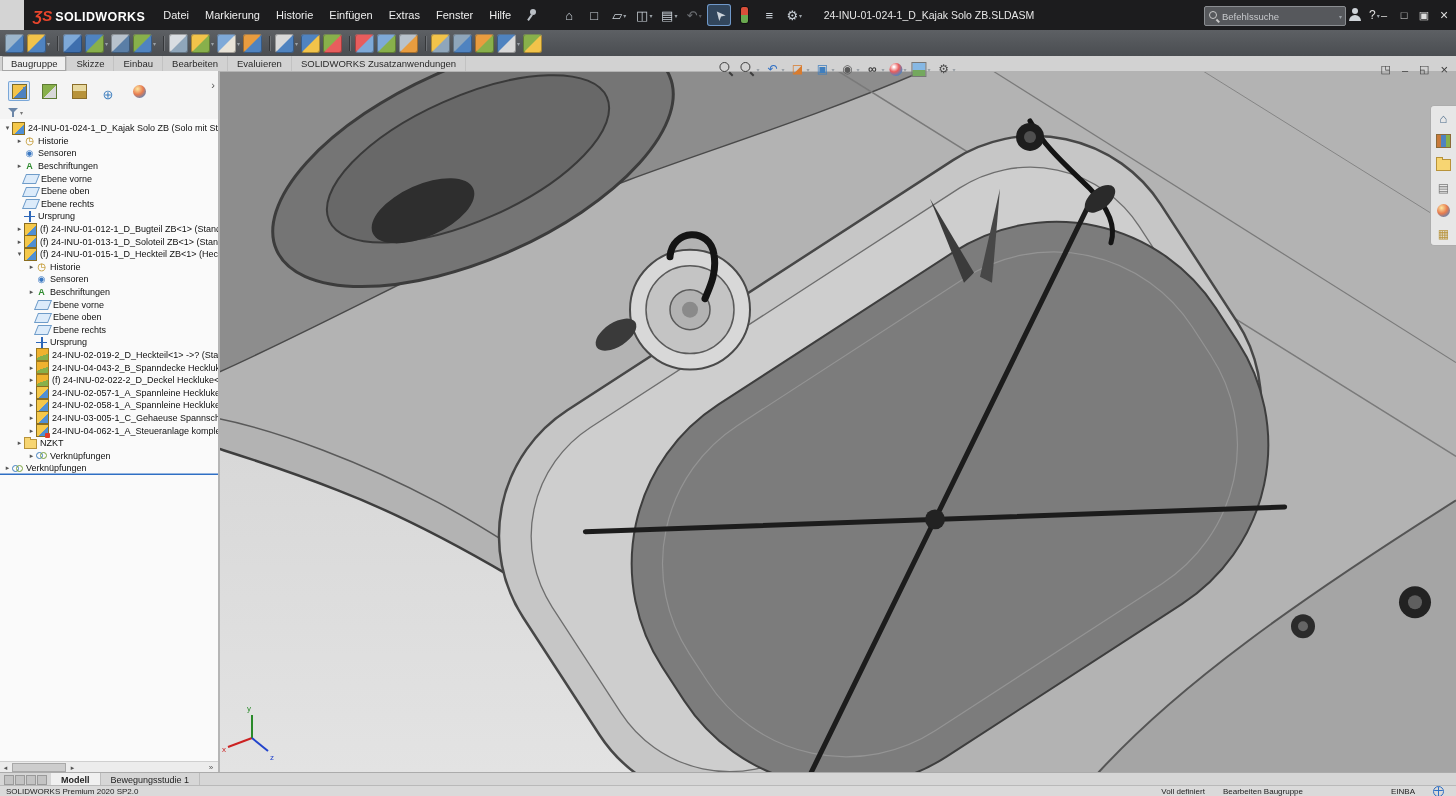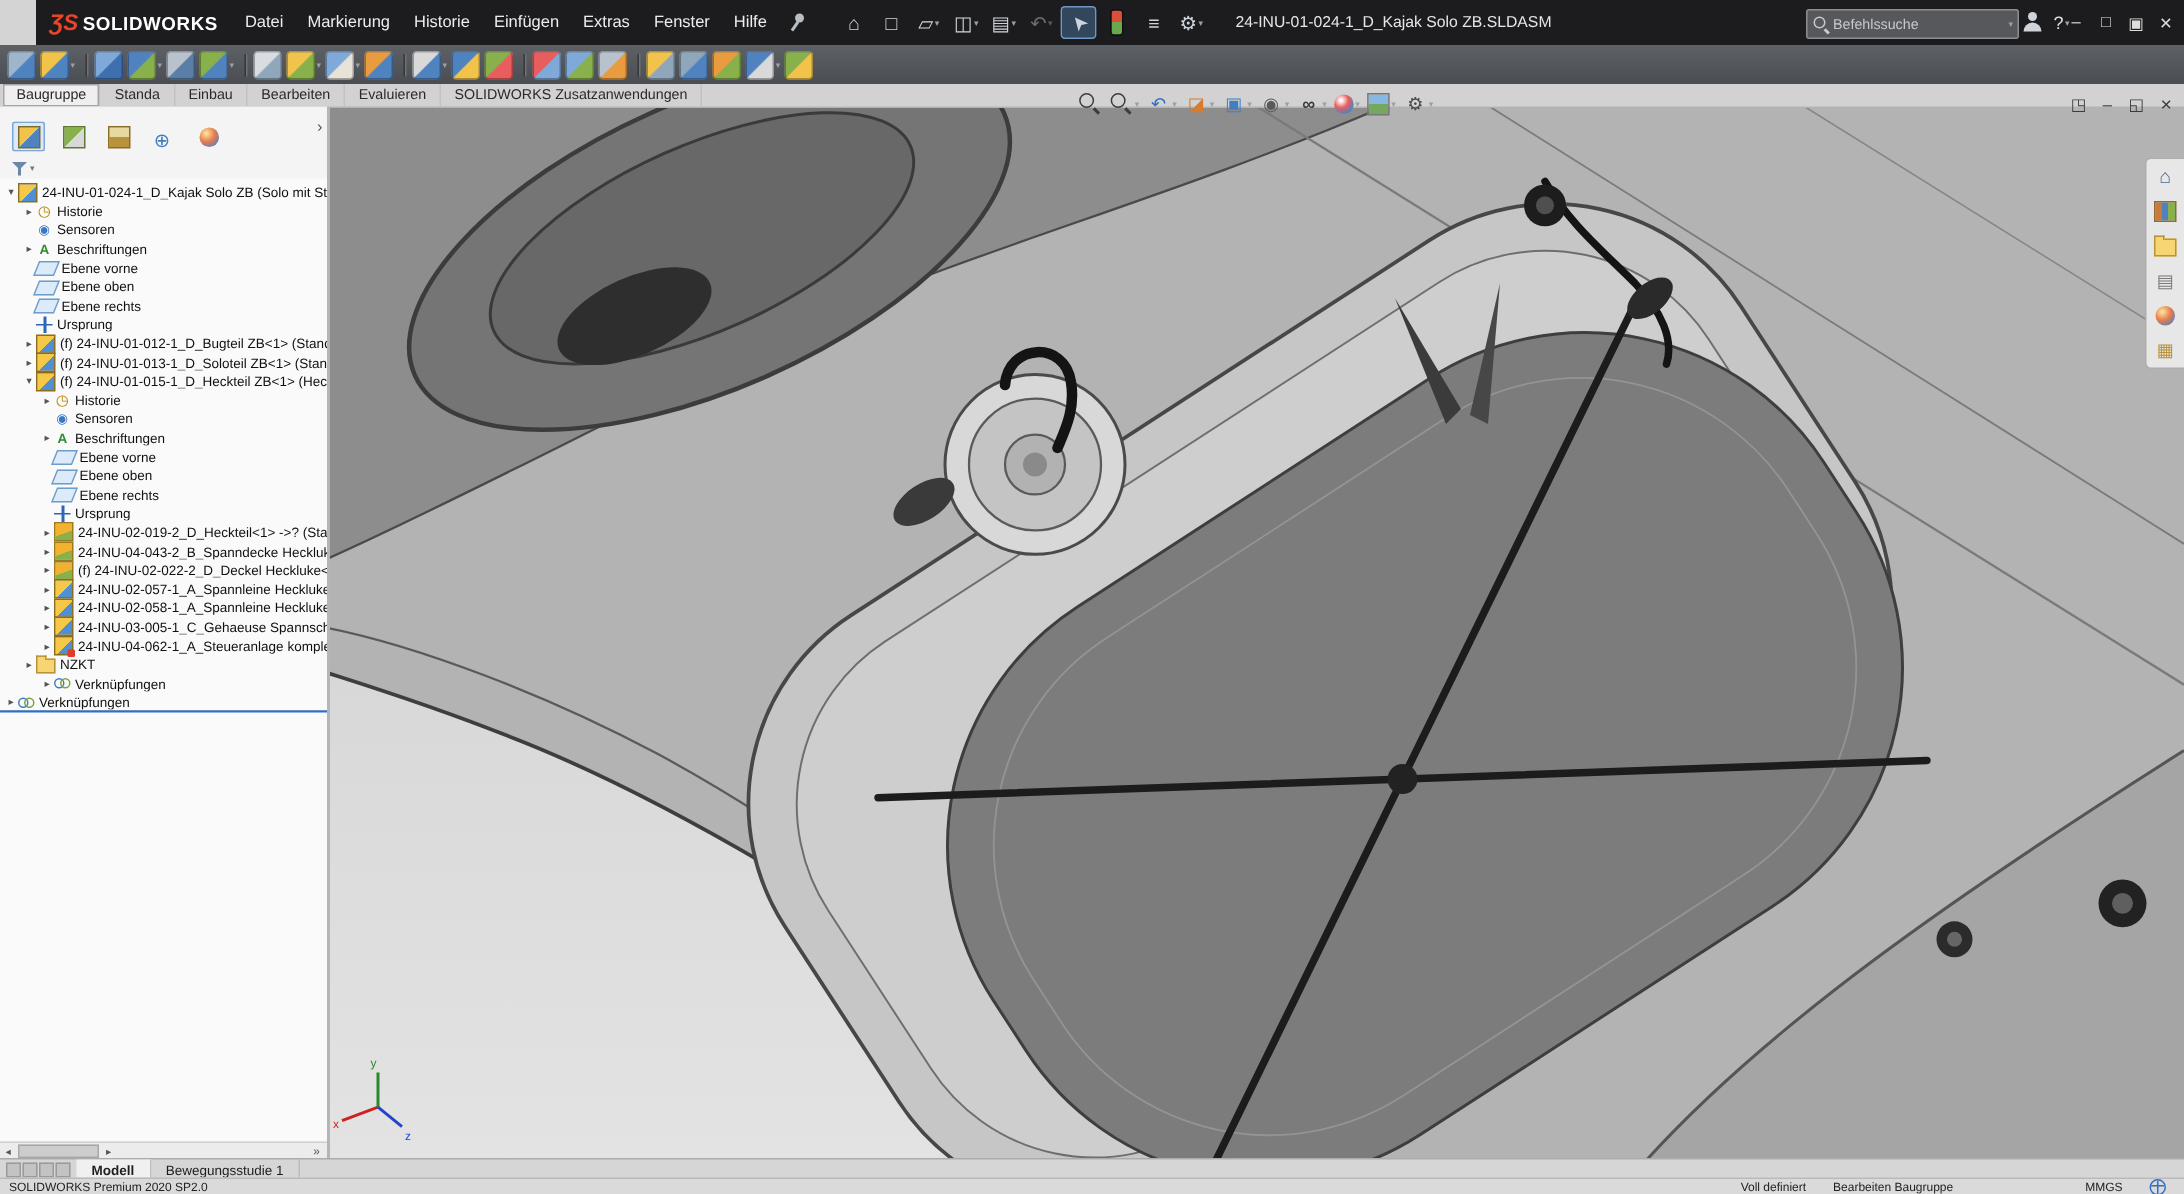--- a/index.html
+++ b/index.html
@@ -355,7 +355,7 @@
       <span>Baugruppe</span>
     </div>
     <div class="cm-tab" data-name="command-tab">
-      <span>Standa</span>
+      <span>Skizze</span>
     </div>
     <div class="cm-tab" data-name="command-tab">
       <span>Einbau</span>

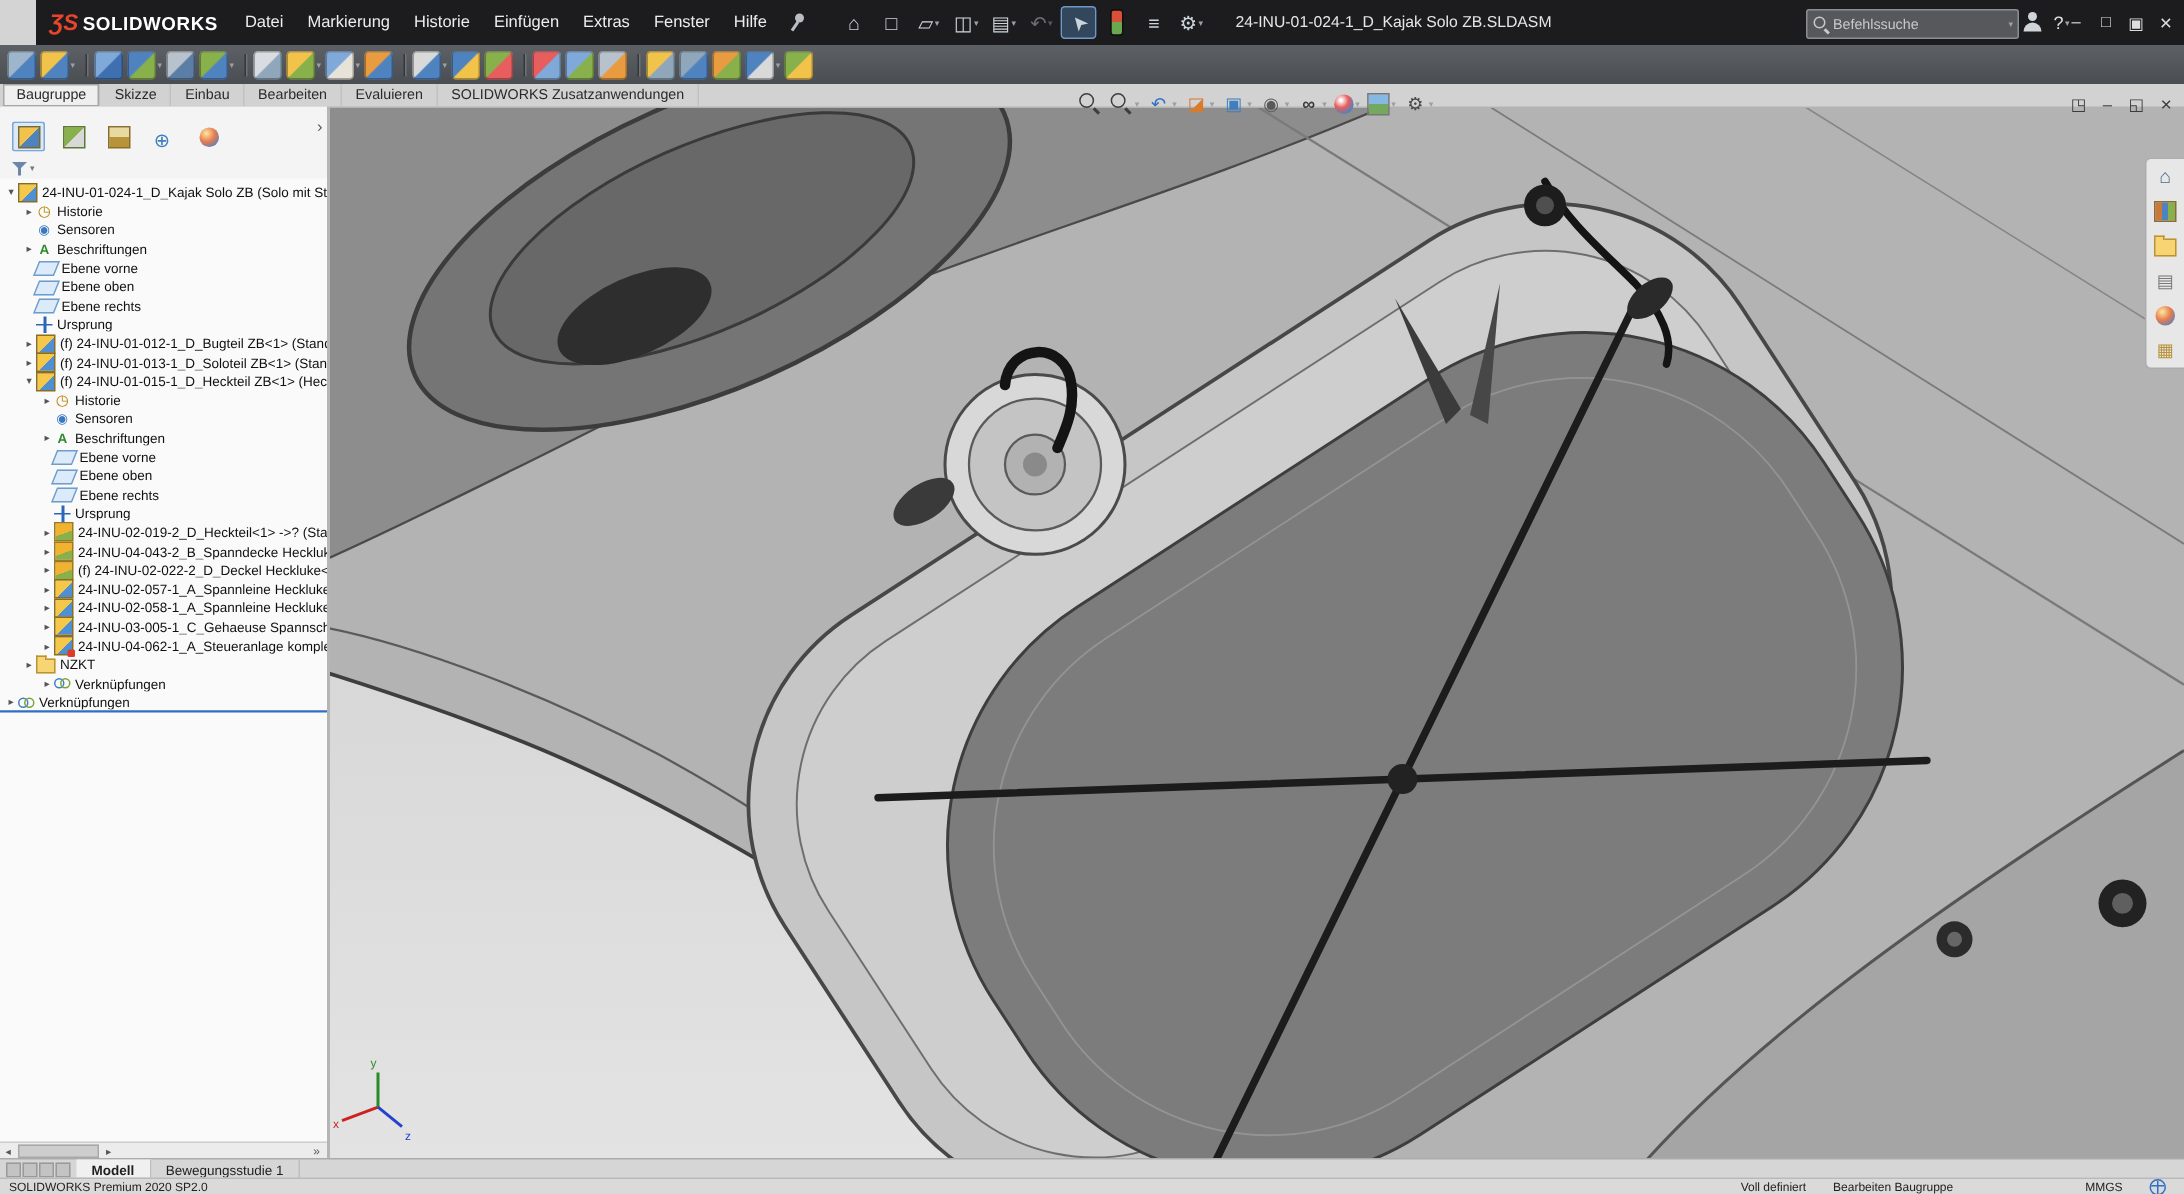--- a/index.html
+++ b/index.html
@@ -725,7 +725,7 @@
   <div class="sb-right">
     <span data-name="definition-status-label">Voll definiert</span>
     <span data-name="edit-mode-label">Bearbeiten Baugruppe</span>
-    <span class="sb-units" data-name="units-selector">MMGS</span>
+    <span class="sb-units" data-name="units-selector">EINBA</span>
     <span class="globe" data-name="globe-icon"></span>
   </div>
 </div>

